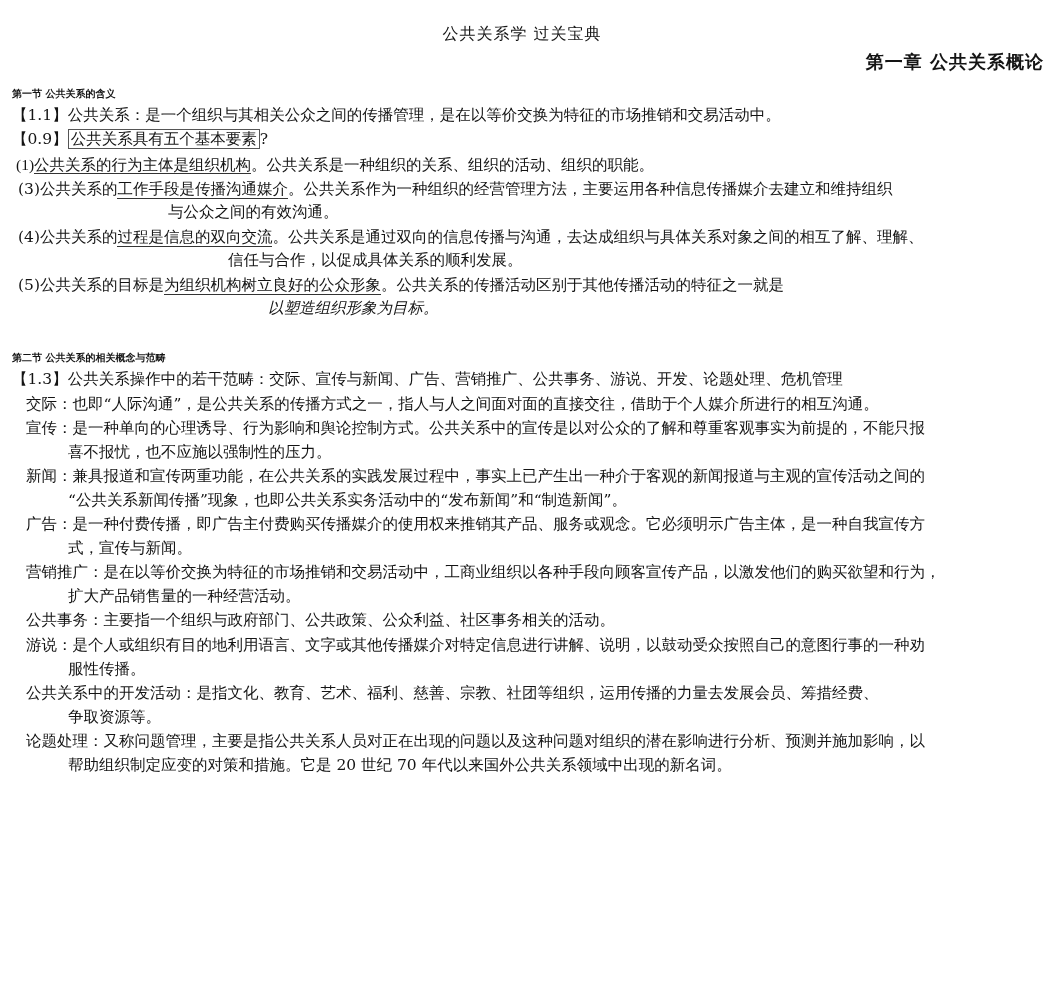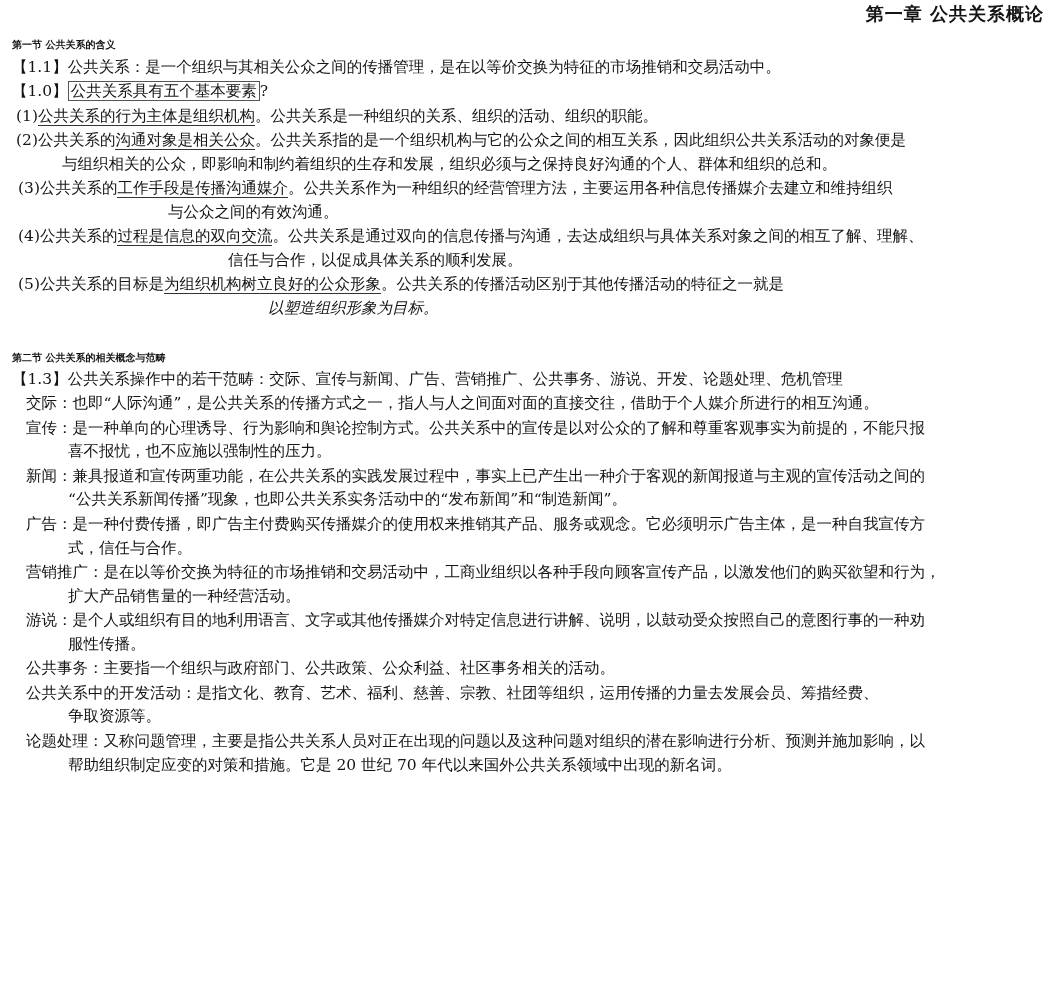--- a/index.html
+++ b/index.html
@@ -82,6 +82,7 @@
 
 <div class="page">
 
+  <div class="doc-title">公共关系学 过关宝典</div>
   <div class="chapter-title">第一章 公共关系概论</div>
 
   <div class="section-head">第一节 公共关系的含义</div>

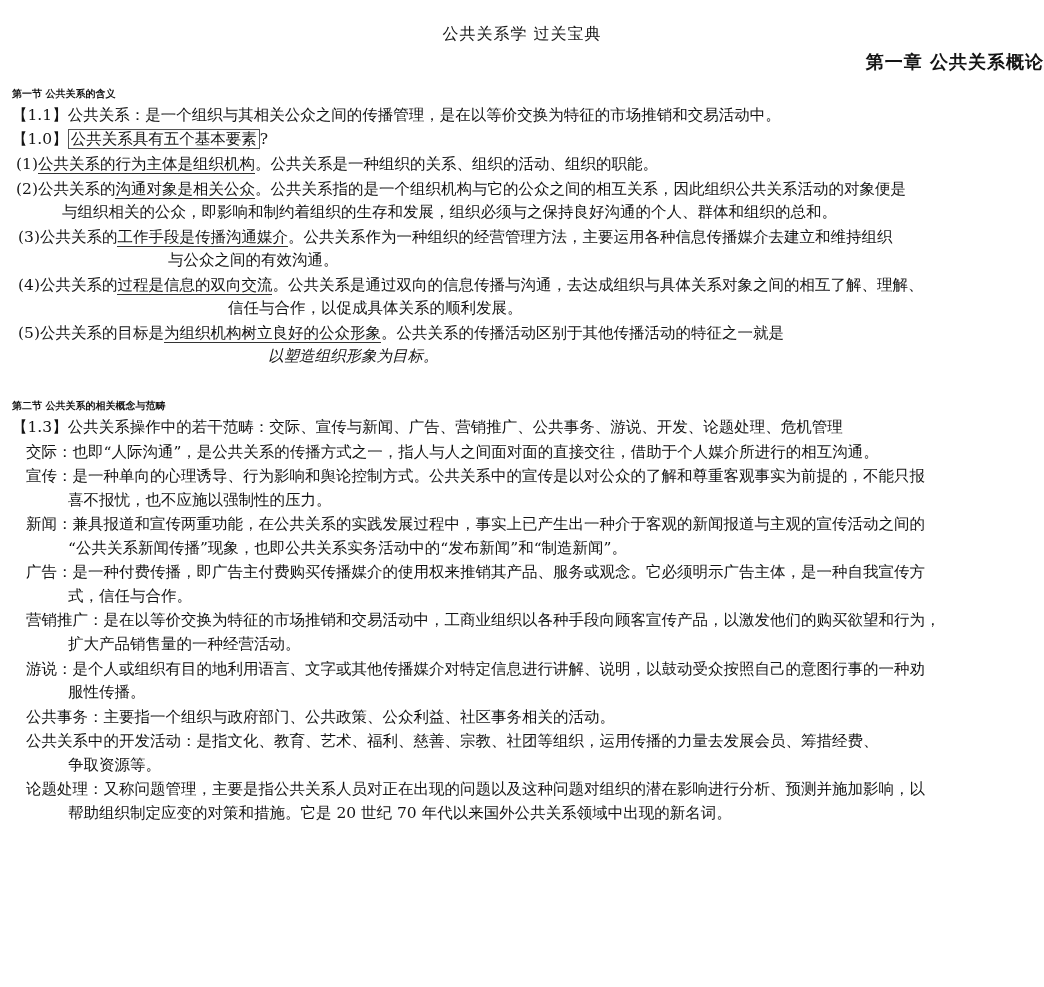--- a/index.html
+++ b/index.html
@@ -92,7 +92,7 @@
   </div>
 
   <div class="para p-indent0">
-    <span>【1.0】</span><span class="boxed">公共关系具有五个基本要素</span><span>?</span>
+    <span>【0.9】</span><span class="boxed">公共关系具有五个基本要素</span><span>?</span>
   </div>
 
   <div class="para p-indent1 hang">

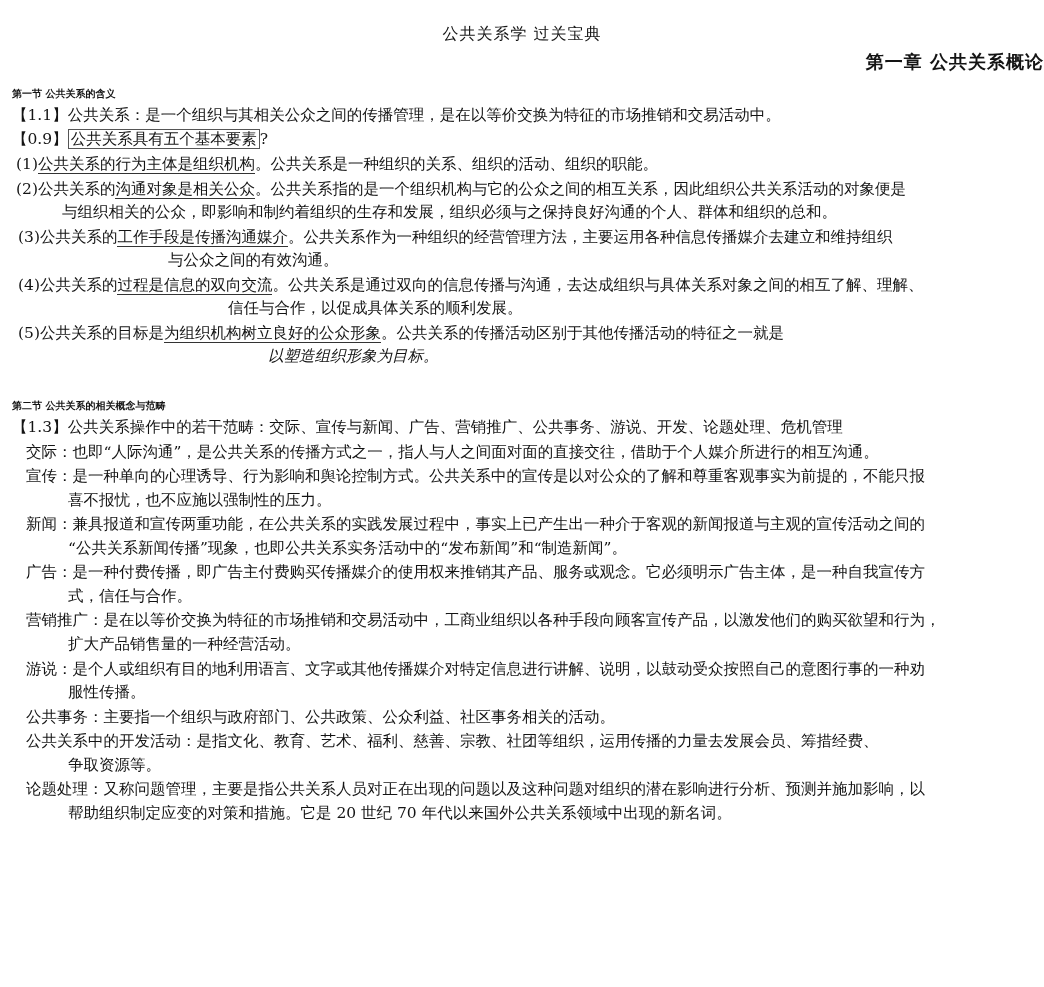--- a/index.html
+++ b/index.html
@@ -47,7 +47,7 @@
     padding-left: 14px;
   }
   .para.p-indent0 { padding-left: 12px; }
-  .para.p-indent1 { padding-left: 16px; }
+  .para.p-indent1 { padding-left: 16px; font-family: Liberation Serif, serif; }
   .para.p-noindent { padding-left: 18px; }
   .hang {
     padding-left: 8px;

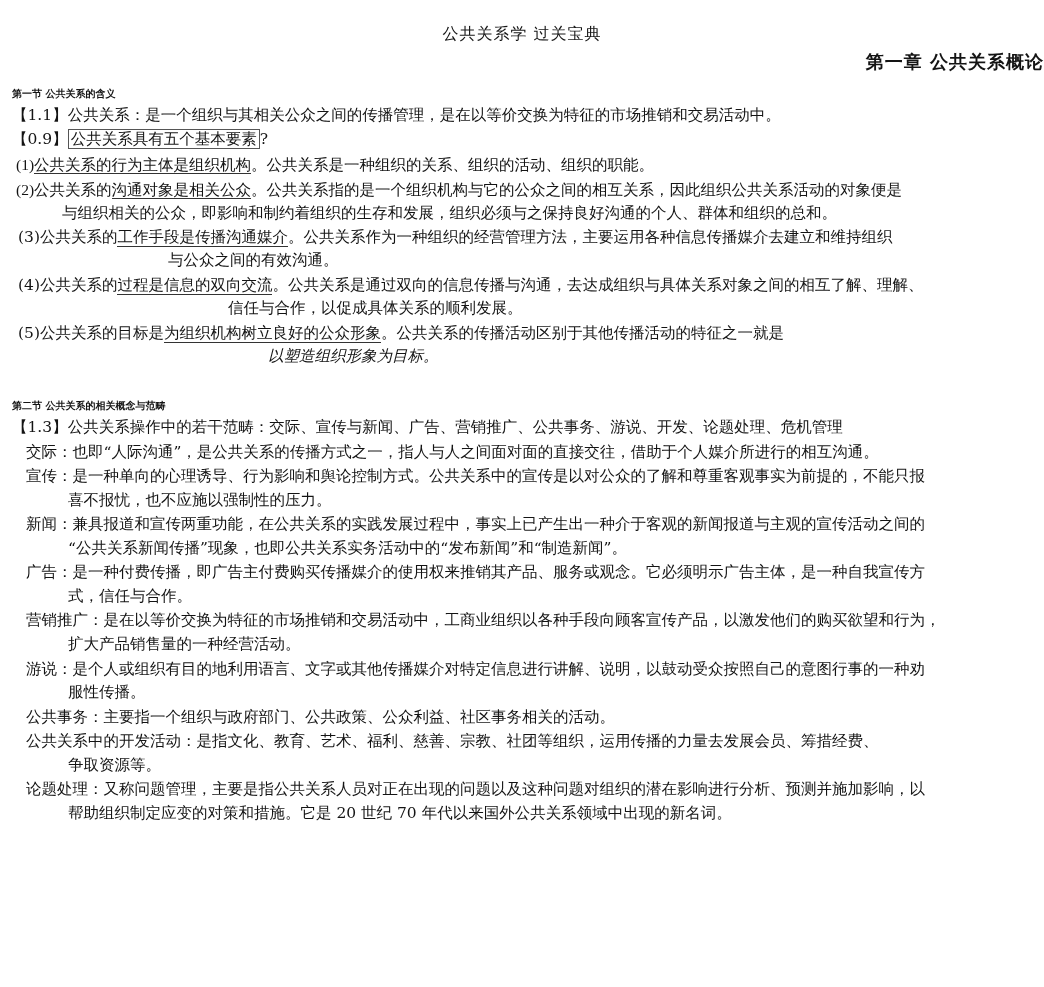--- a/index.html
+++ b/index.html
@@ -99,10 +99,6 @@
     <span>(1)</span><span class="ul">公共关系的行为主体是组织机构</span><span>。公共关系是一种组织的关系、组织的活动、组织的职能。</span>
   </div>
 
-  <div class="para p-indent1 hang">
-    <span>(2)</span><span>公共关系的</span><span class="ul">沟通对象是相关公众</span><span>。公共关系指的是一个组织机构与它的公众之间的相互关系，因此组织公共关系活动的对象便是</span>
-    <span class="cont">与组织相关的公众，即影响和制约着组织的生存和发展，组织必须与之保持良好沟通的个人、群体和组织的总和。</span>
-  </div>
 
   <div class="para p-noindent hang">
     <span>(3)</span><span>公共关系的</span><span class="ul">工作手段是传播沟通媒介</span><span>。公共关系作为一种组织的经营管理方法，主要运用各种信息传播媒介去建立和维持组织</span>

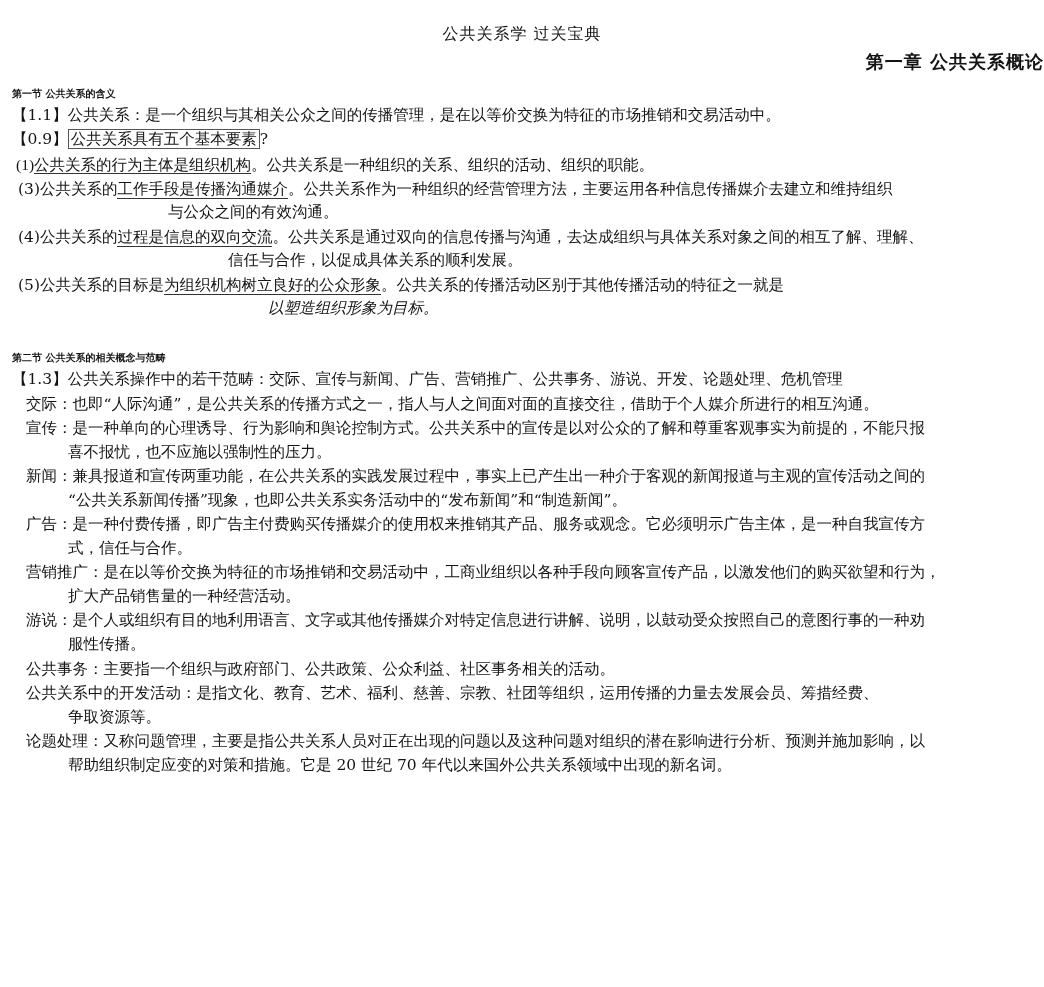--- a/index.html
+++ b/index.html
@@ -139,7 +139,7 @@
 
   <div class="term-line">
     <span>广告：</span><span>是一种付费传播，即广告主付费购买传播媒介的使用权来推销其产品、服务或观念。它必须明示广告主体，是一种自我宣传方</span>
-    <span class="sub">式，信任与合作。</span>
+    <span class="sub">式，宣传与新闻。</span>
   </div>
 
   <div class="term-line">

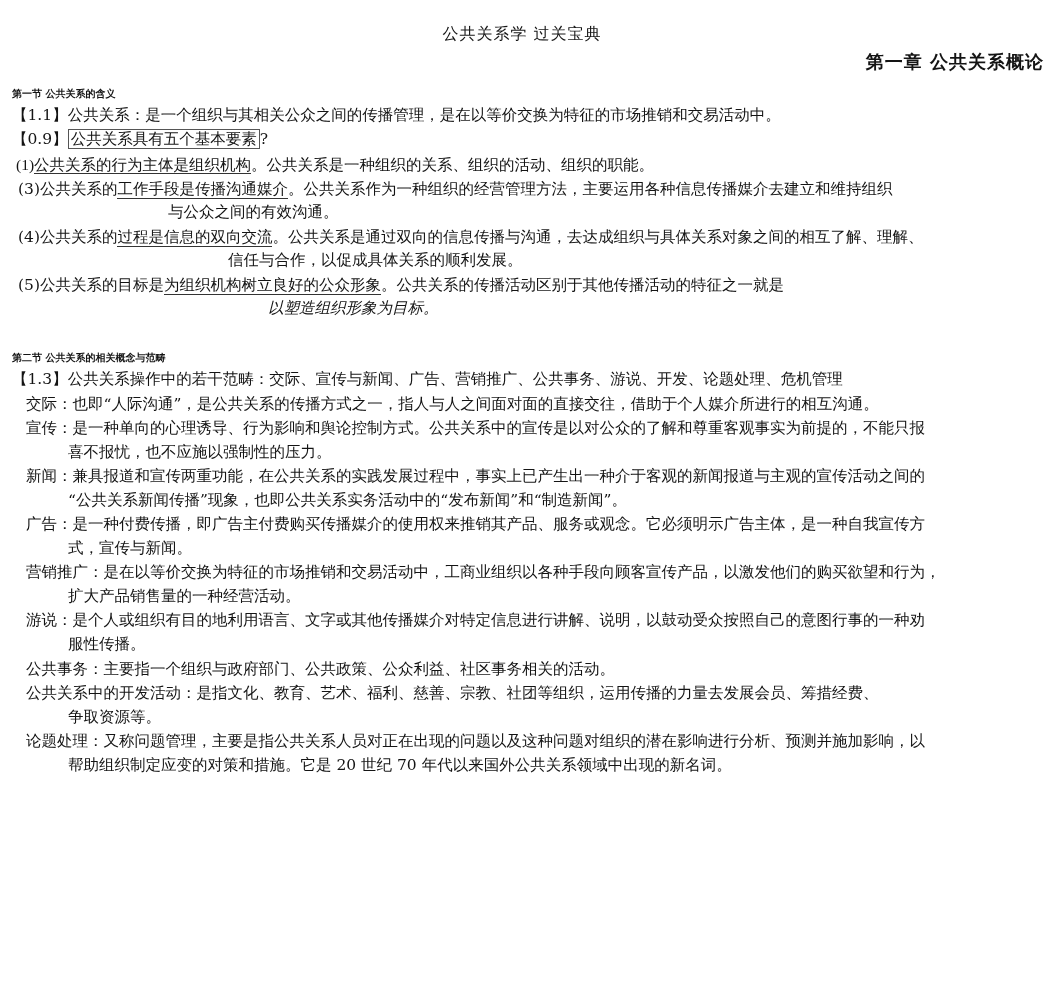--- a/index.html
+++ b/index.html
@@ -148,12 +148,12 @@
   </div>
 
   <div class="term-line">
-    <span>游说：</span><span>是个人或组织有目的地利用语言、文字或其他传播媒介对特定信息进行讲解、说明，以鼓动受众按照自己的意图行事的一种劝</span>
-    <span class="sub">服性传播。</span>
+    <span>公共事务：</span><span>主要指一个组织与政府部门、公共政策、公众利益、社区事务相关的活动。</span>
   </div>
 
   <div class="term-line">
-    <span>公共事务：</span><span>主要指一个组织与政府部门、公共政策、公众利益、社区事务相关的活动。</span>
+    <span>游说：</span><span>是个人或组织有目的地利用语言、文字或其他传播媒介对特定信息进行讲解、说明，以鼓动受众按照自己的意图行事的一种劝</span>
+    <span class="sub">服性传播。</span>
   </div>
 
   <div class="term-line">

